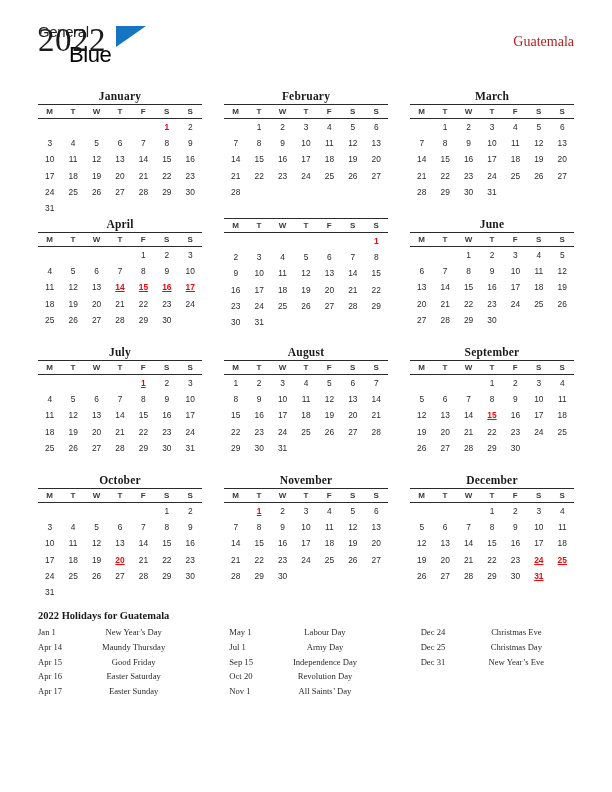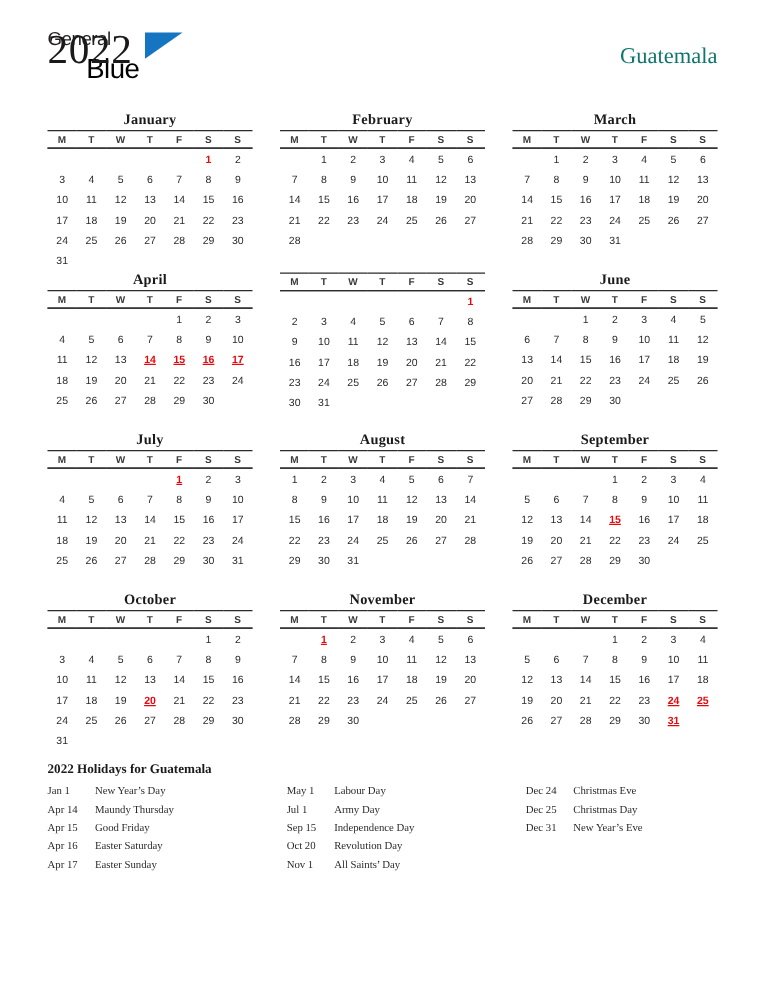--- a/index.html
+++ b/index.html
@@ -72,8 +72,8 @@
     position: absolute;
     right: 0;
     top: 12px;
-    font-size: 18px;
-    color: #0f766e;
+    font-size: 14px;
+    color: #b91c1c;
   }
 
   

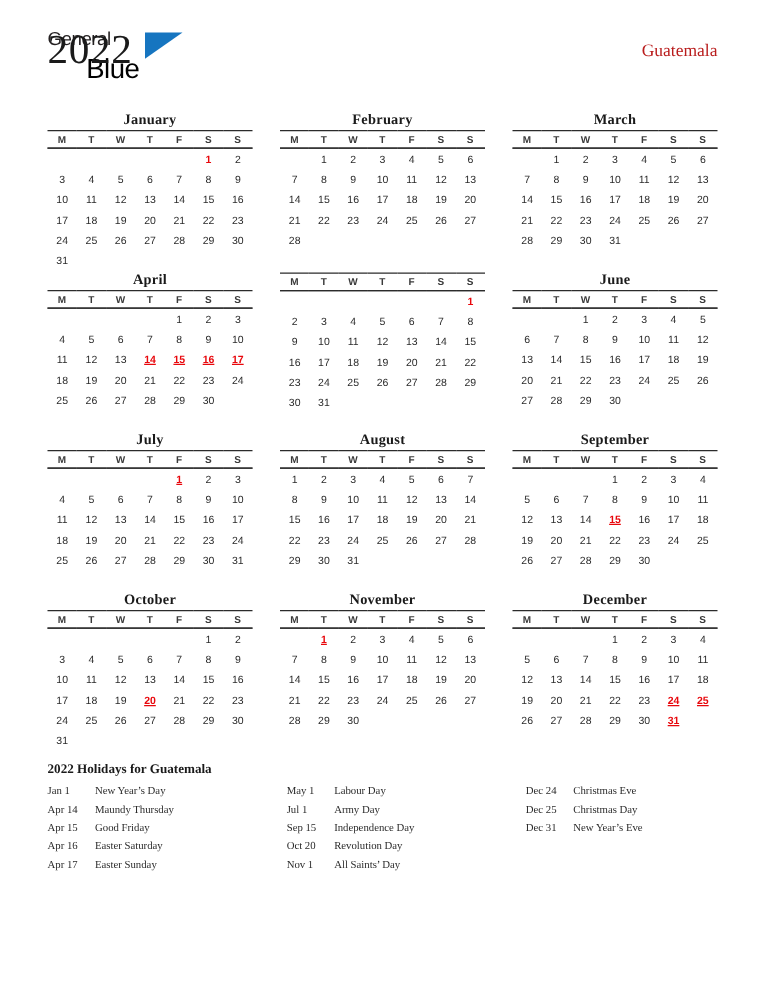--- a/index.html
+++ b/index.html
@@ -160,6 +160,7 @@
   }
   .legend-name {
     flex: 1 1 auto;
+    text-align: center;
   }
 </style>
 </head>

